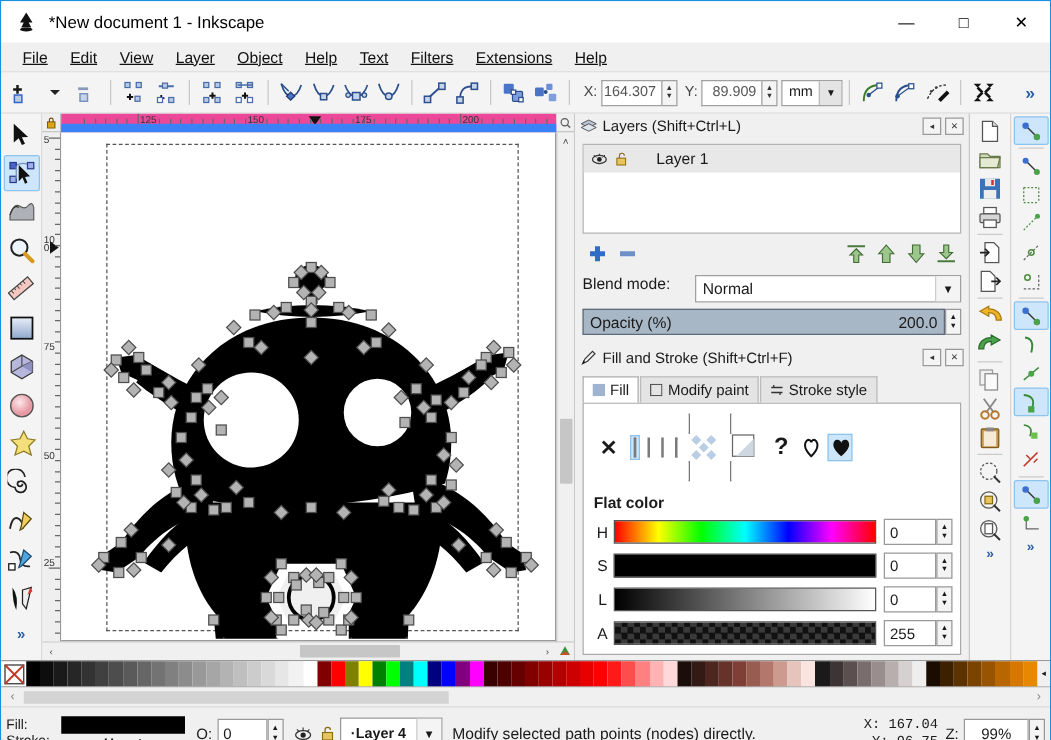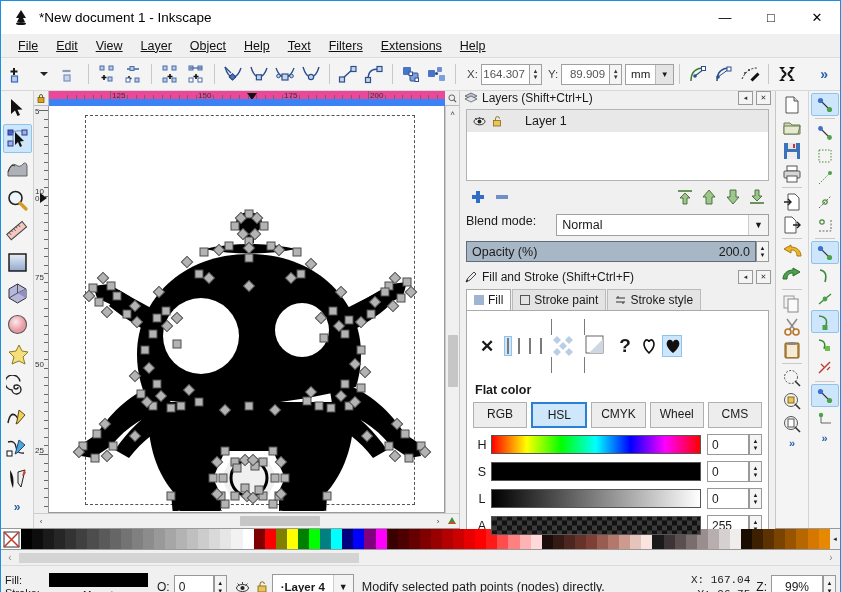--- a/index.html
+++ b/index.html
@@ -982,7 +982,7 @@
                   <rect x="0.5" y="0.5" width="9" height="9" fill="none" stroke="#555"></rect>
                 </svg>
             </span>
-            <span>Stroke paint</span>
+            <span>Modify paint</span>
           </div>
           <div class="tab">
             <span class="ic">

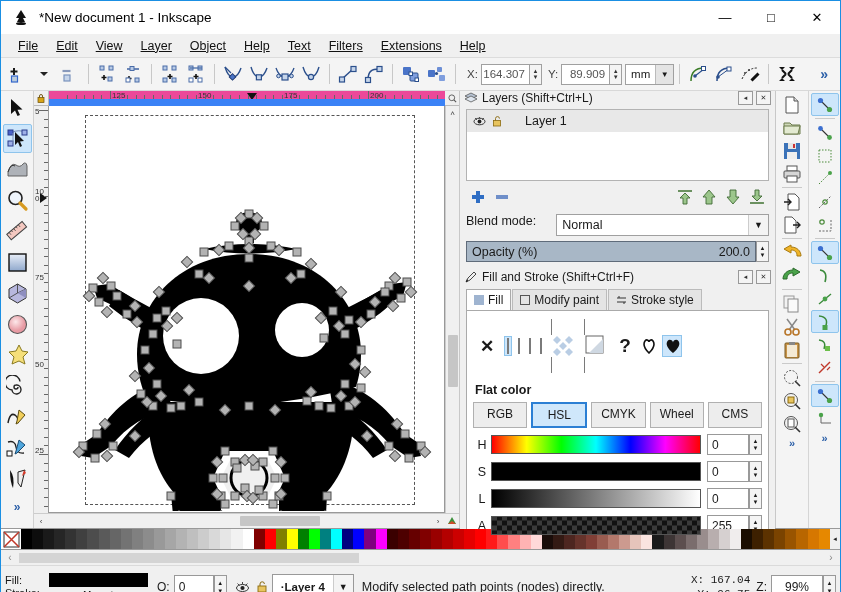--- a/index.html
+++ b/index.html
@@ -1043,13 +1043,6 @@
             </span>
           </div>
           <div class="flat-lbl">Flat color</div>
-          <div class="modetabs">
-            <span class="mt">RGB</span>
-            <span class="mt active">HSL</span>
-            <span class="mt">CMYK</span>
-            <span class="mt">Wheel</span>
-            <span class="mt">CMS</span>
-          </div>
 
           <div class="slider-row">
             <span class="sl-lab">H</span>

